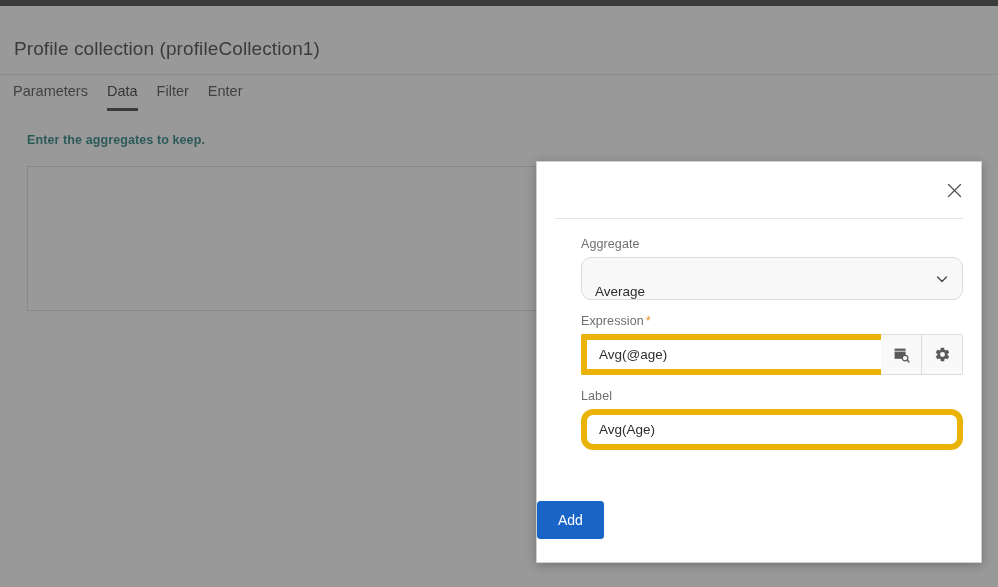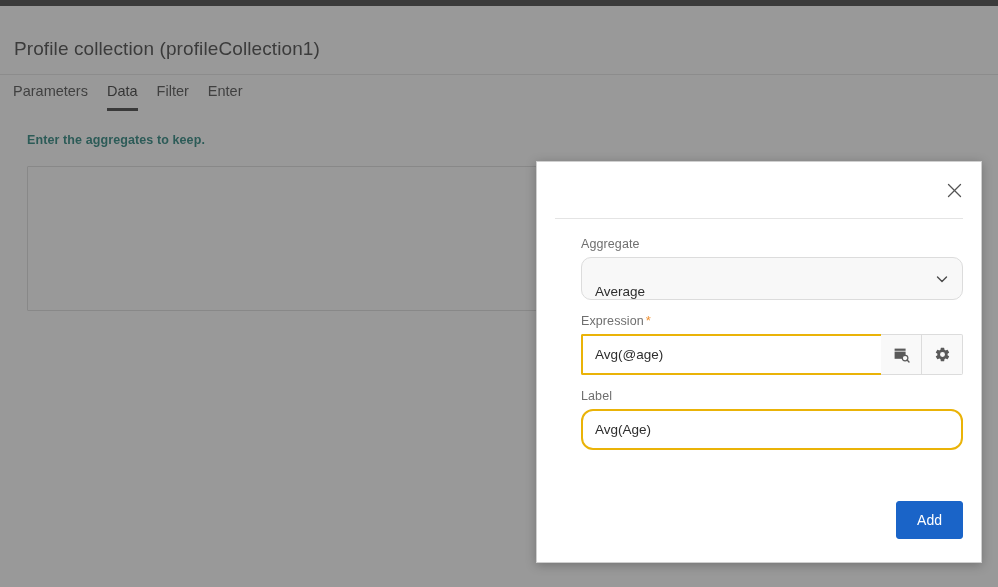--- a/index.html
+++ b/index.html
@@ -188,7 +188,7 @@
     flex: 1;
     height: 41px;
     box-sizing: border-box;
-    border: 2px solid #eab308;
+    border: 6px solid #eab308;
     background: #ffffff;
     border-radius: 2px;
     font-family: "Liberation Sans", sans-serif;

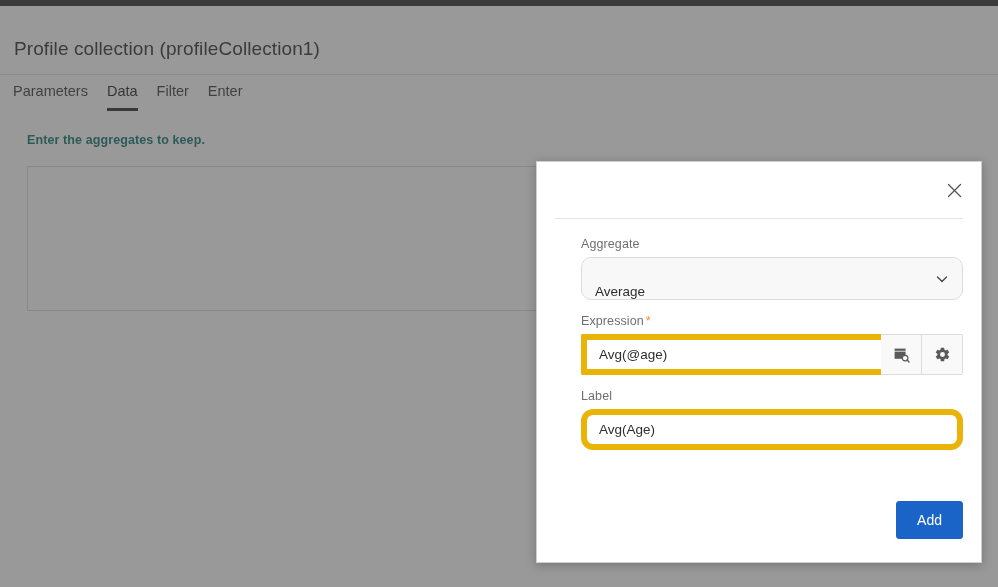--- a/index.html
+++ b/index.html
@@ -222,7 +222,6 @@
     height: 84px;
     display: flex;
     align-items: center;
-    justify-content: flex-end;
     padding-right: 18px;
     box-sizing: border-box;
   }

